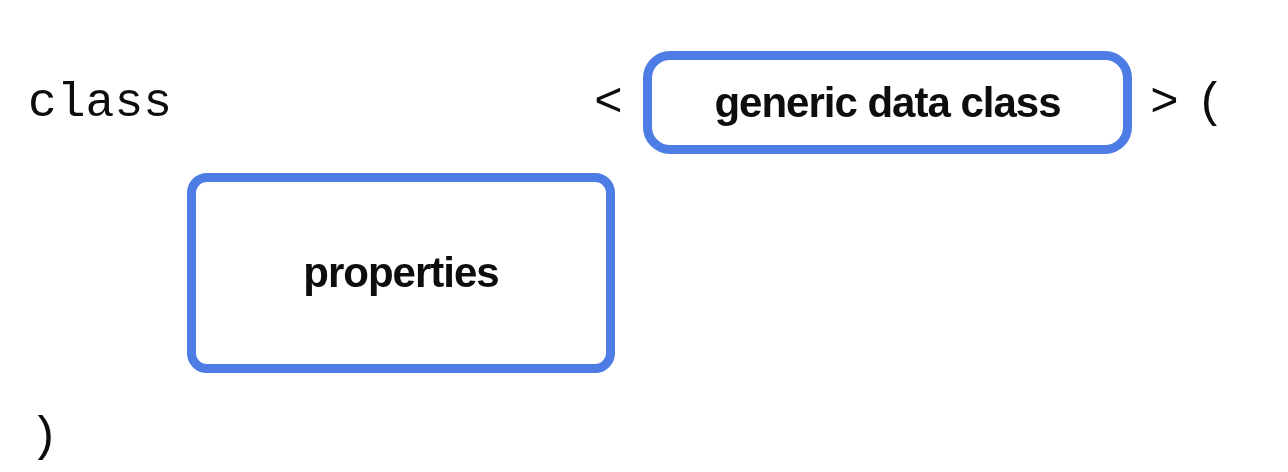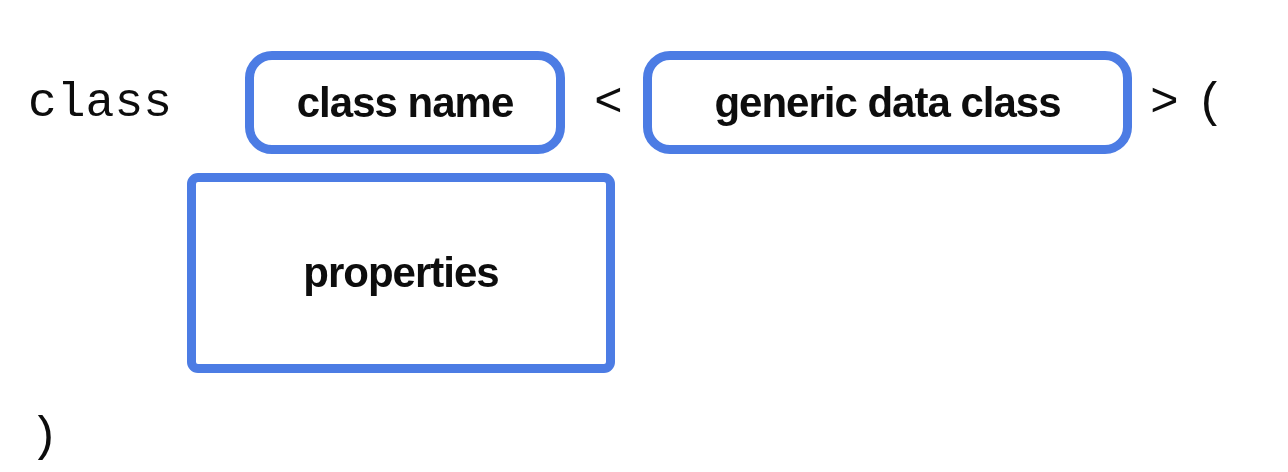--- a/index.html
+++ b/index.html
@@ -62,9 +62,6 @@
 
   <span class="mono row-item kw">class</span>
 
-  <div class="pill box-class">
-    <span class="label">class name</span>
-  </div>
 
   <span class="mono row-item sym-lt">&lt;</span>
 

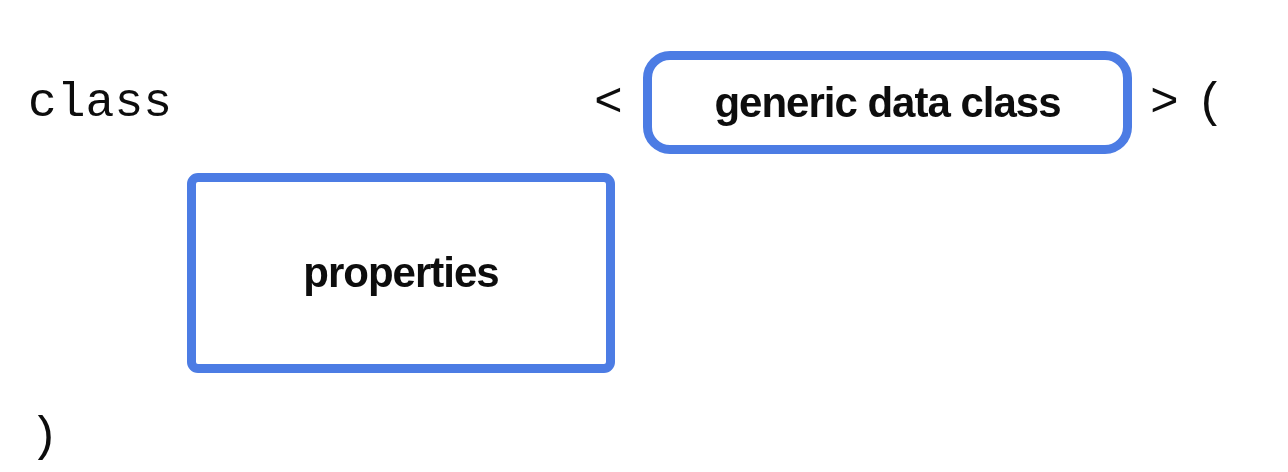--- a/index.html
+++ b/index.html
@@ -52,7 +52,7 @@
   .box-generic { left: 643px; width: 489px; height: 103px; top: 30px; border-radius: 27px; }
   .sym-gt      { left: 1150px; }
   .sym-oparen  { left: 1196px; }
-  .box-props   { left: 187px; top: 152px; width: 428px; height: 200px; border-radius: 11px; }
+  .box-props   { left: 187px; top: 152px; width: 428px; height: 200px; border-radius: 20px; }
   .sym-cparen  { left: 30px; top: 368px; height: 96px; }
 </style>
 </head>

